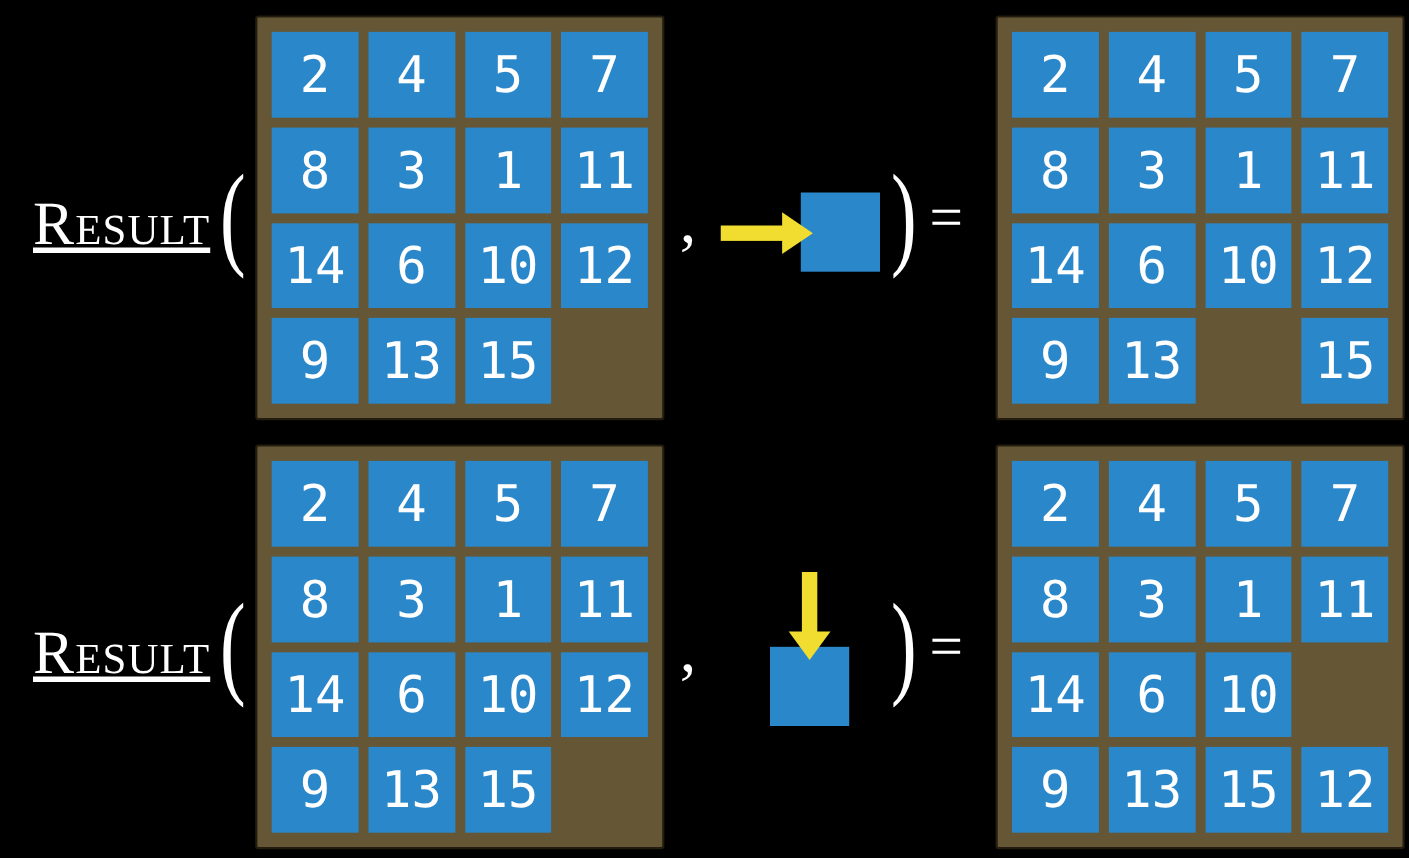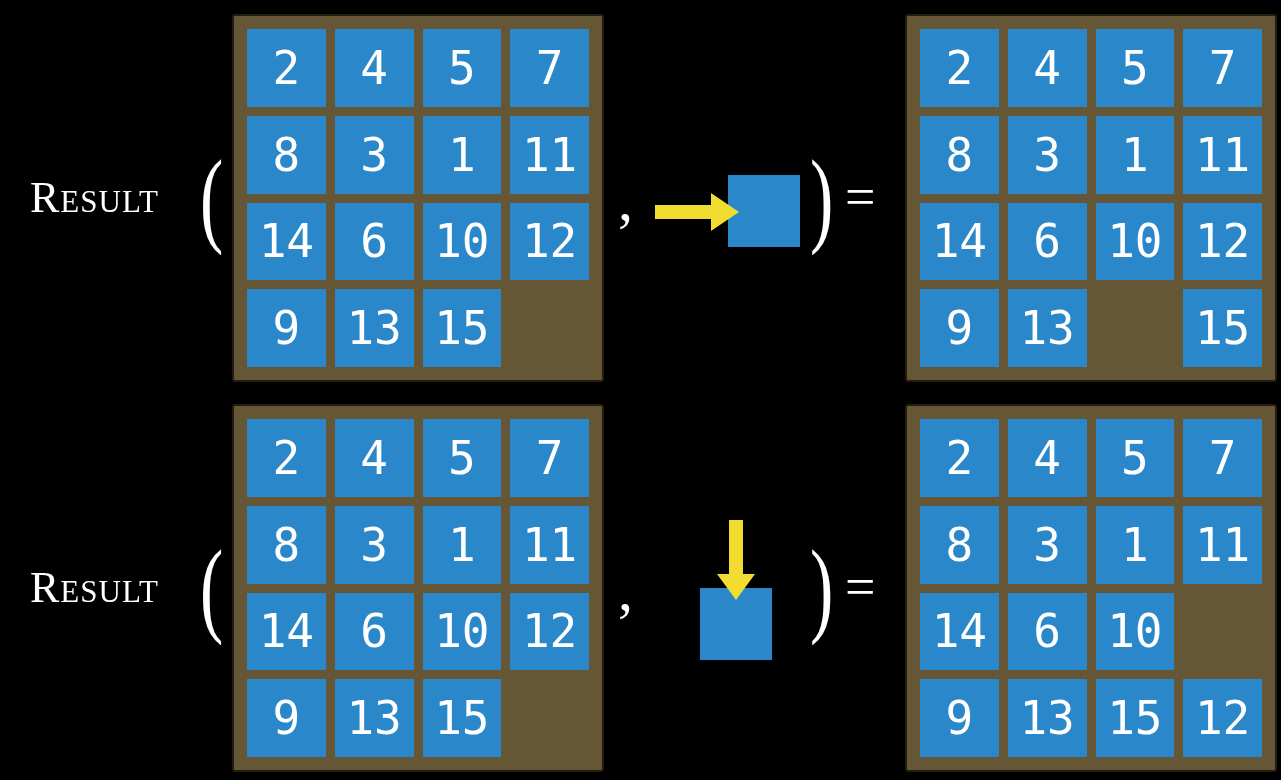--- a/index.html
+++ b/index.html
@@ -18,8 +18,9 @@
 
   .func-name {
     position:absolute; left:30px; top:176px;
-    font-size:44px; line-height:1; font-variant:small-caps; letter-spacing:1px;
+    font-size:56px; line-height:1; font-variant:small-caps; letter-spacing:1px;
     white-space:nowrap;
+    text-decoration:underline;
   }
   .big-paren {
     position:absolute; top:163px; font-size:70px; line-height:1;

